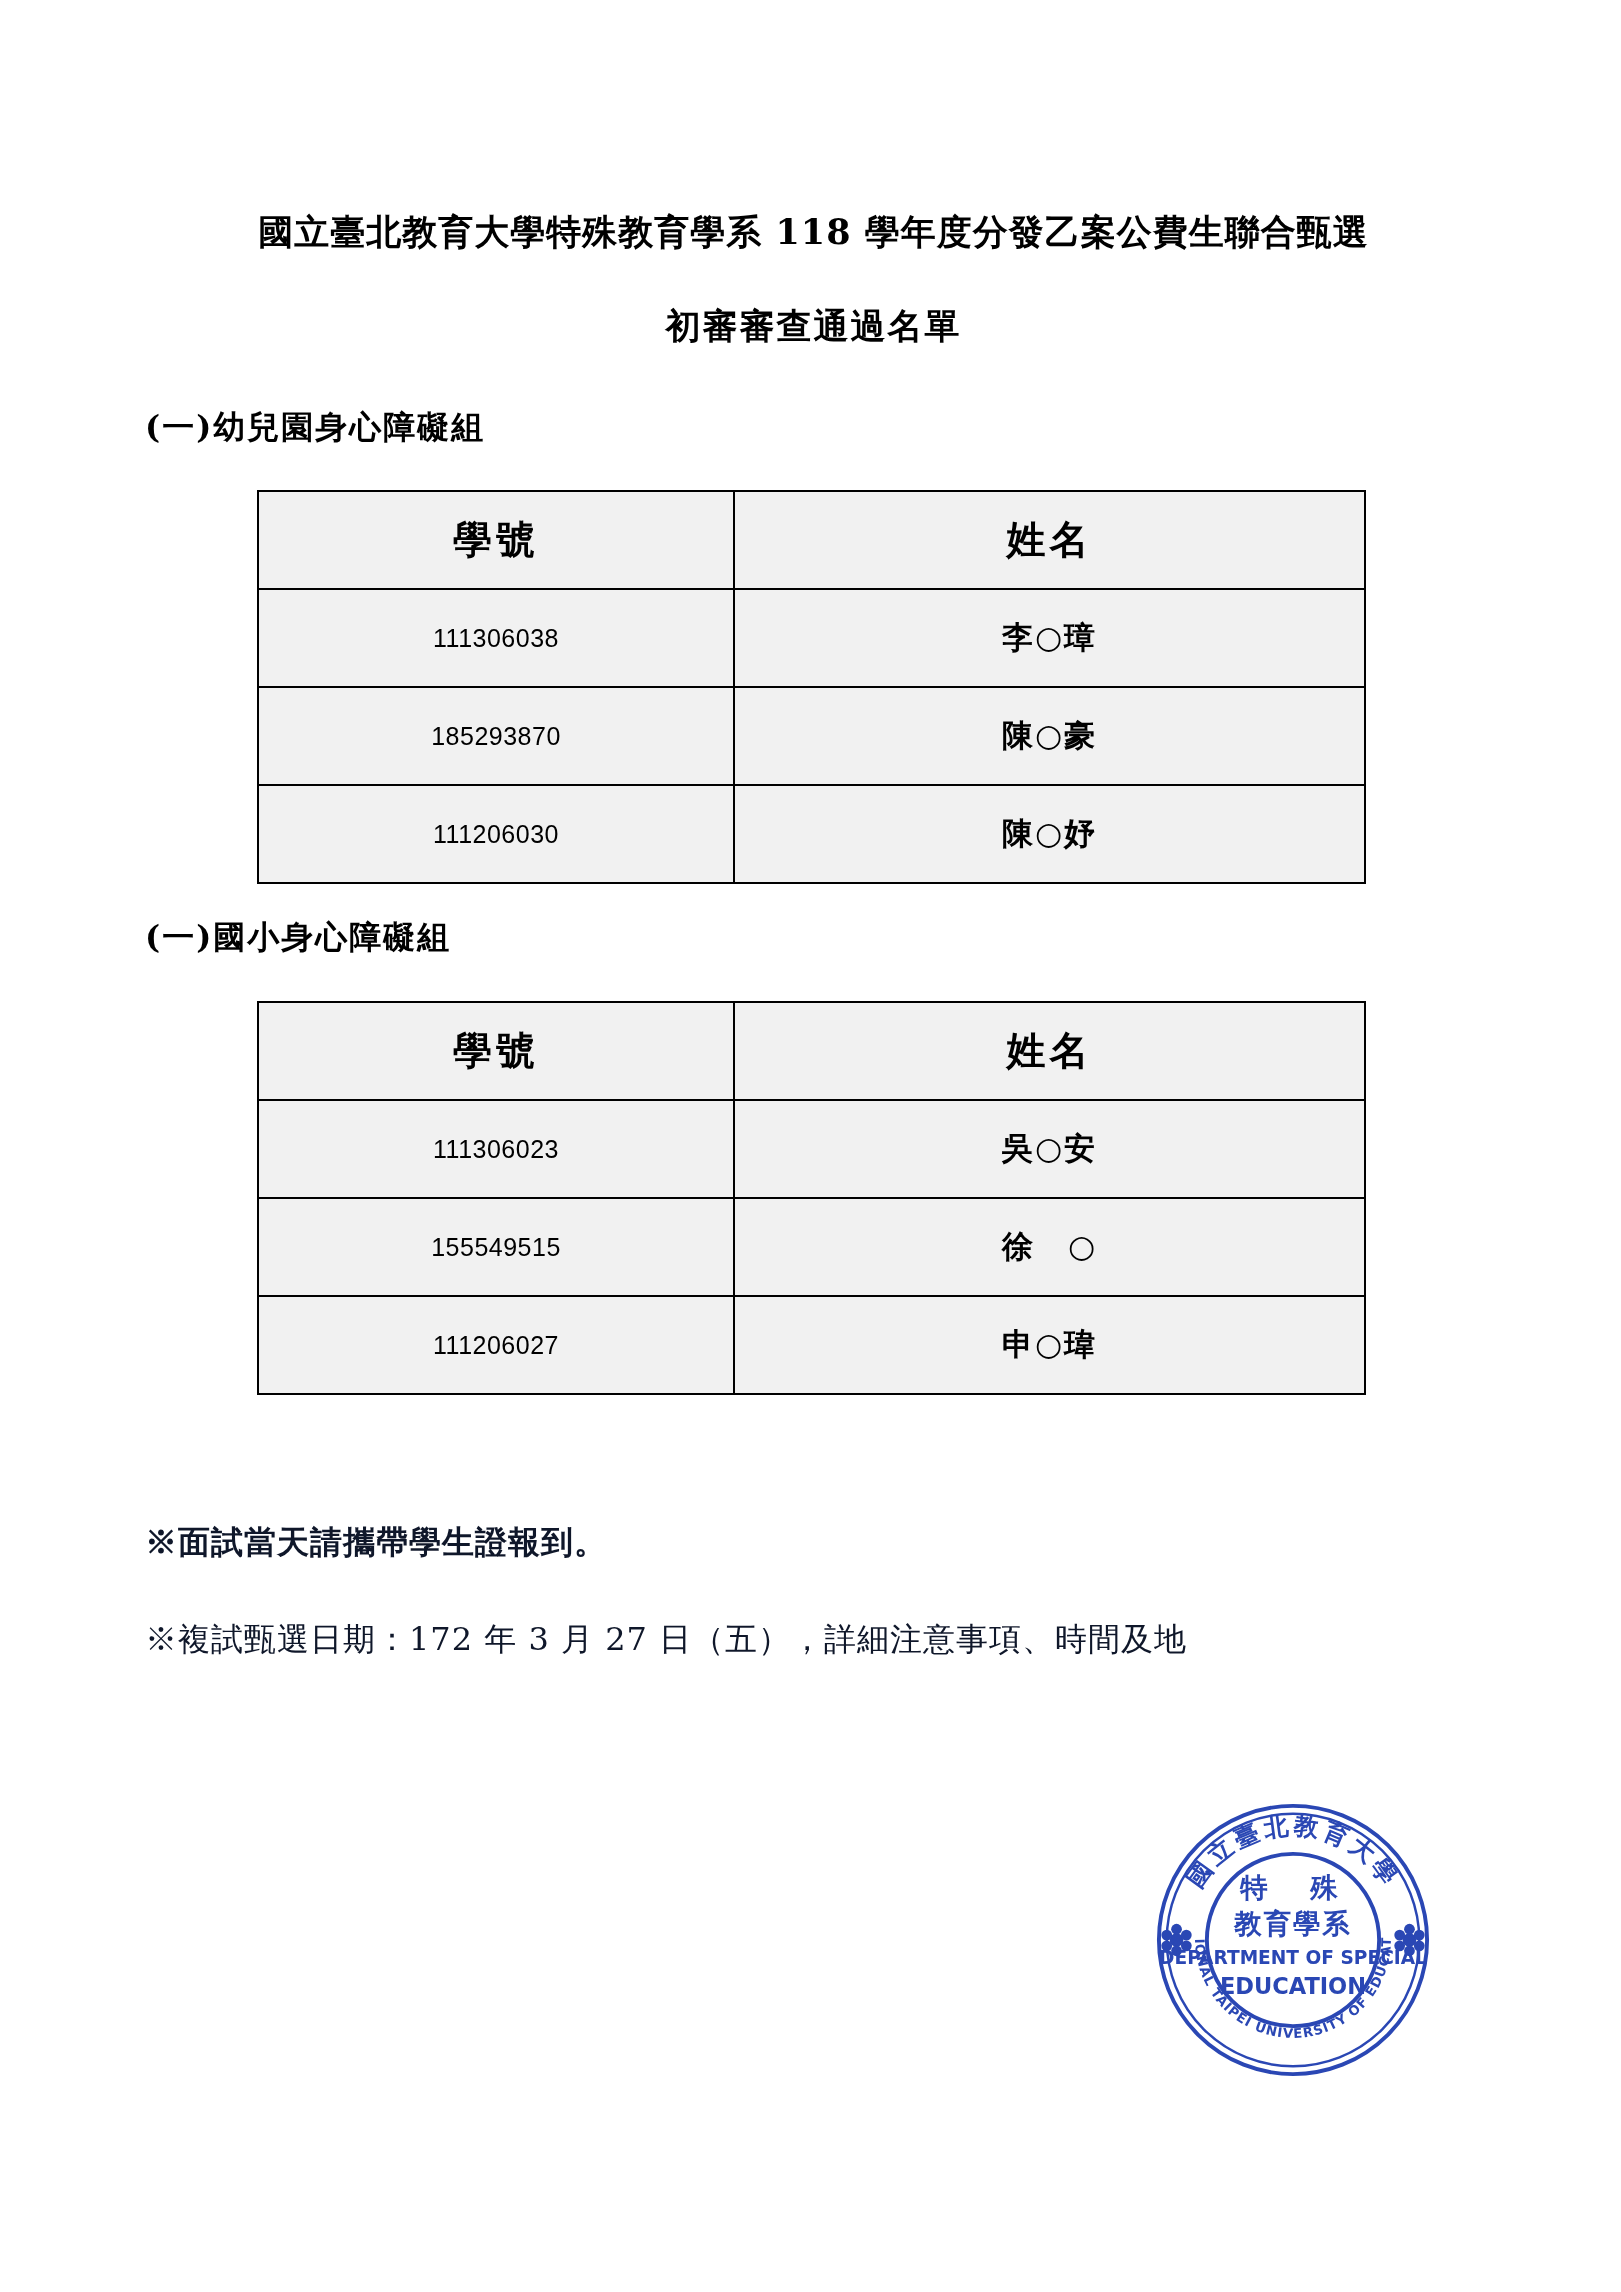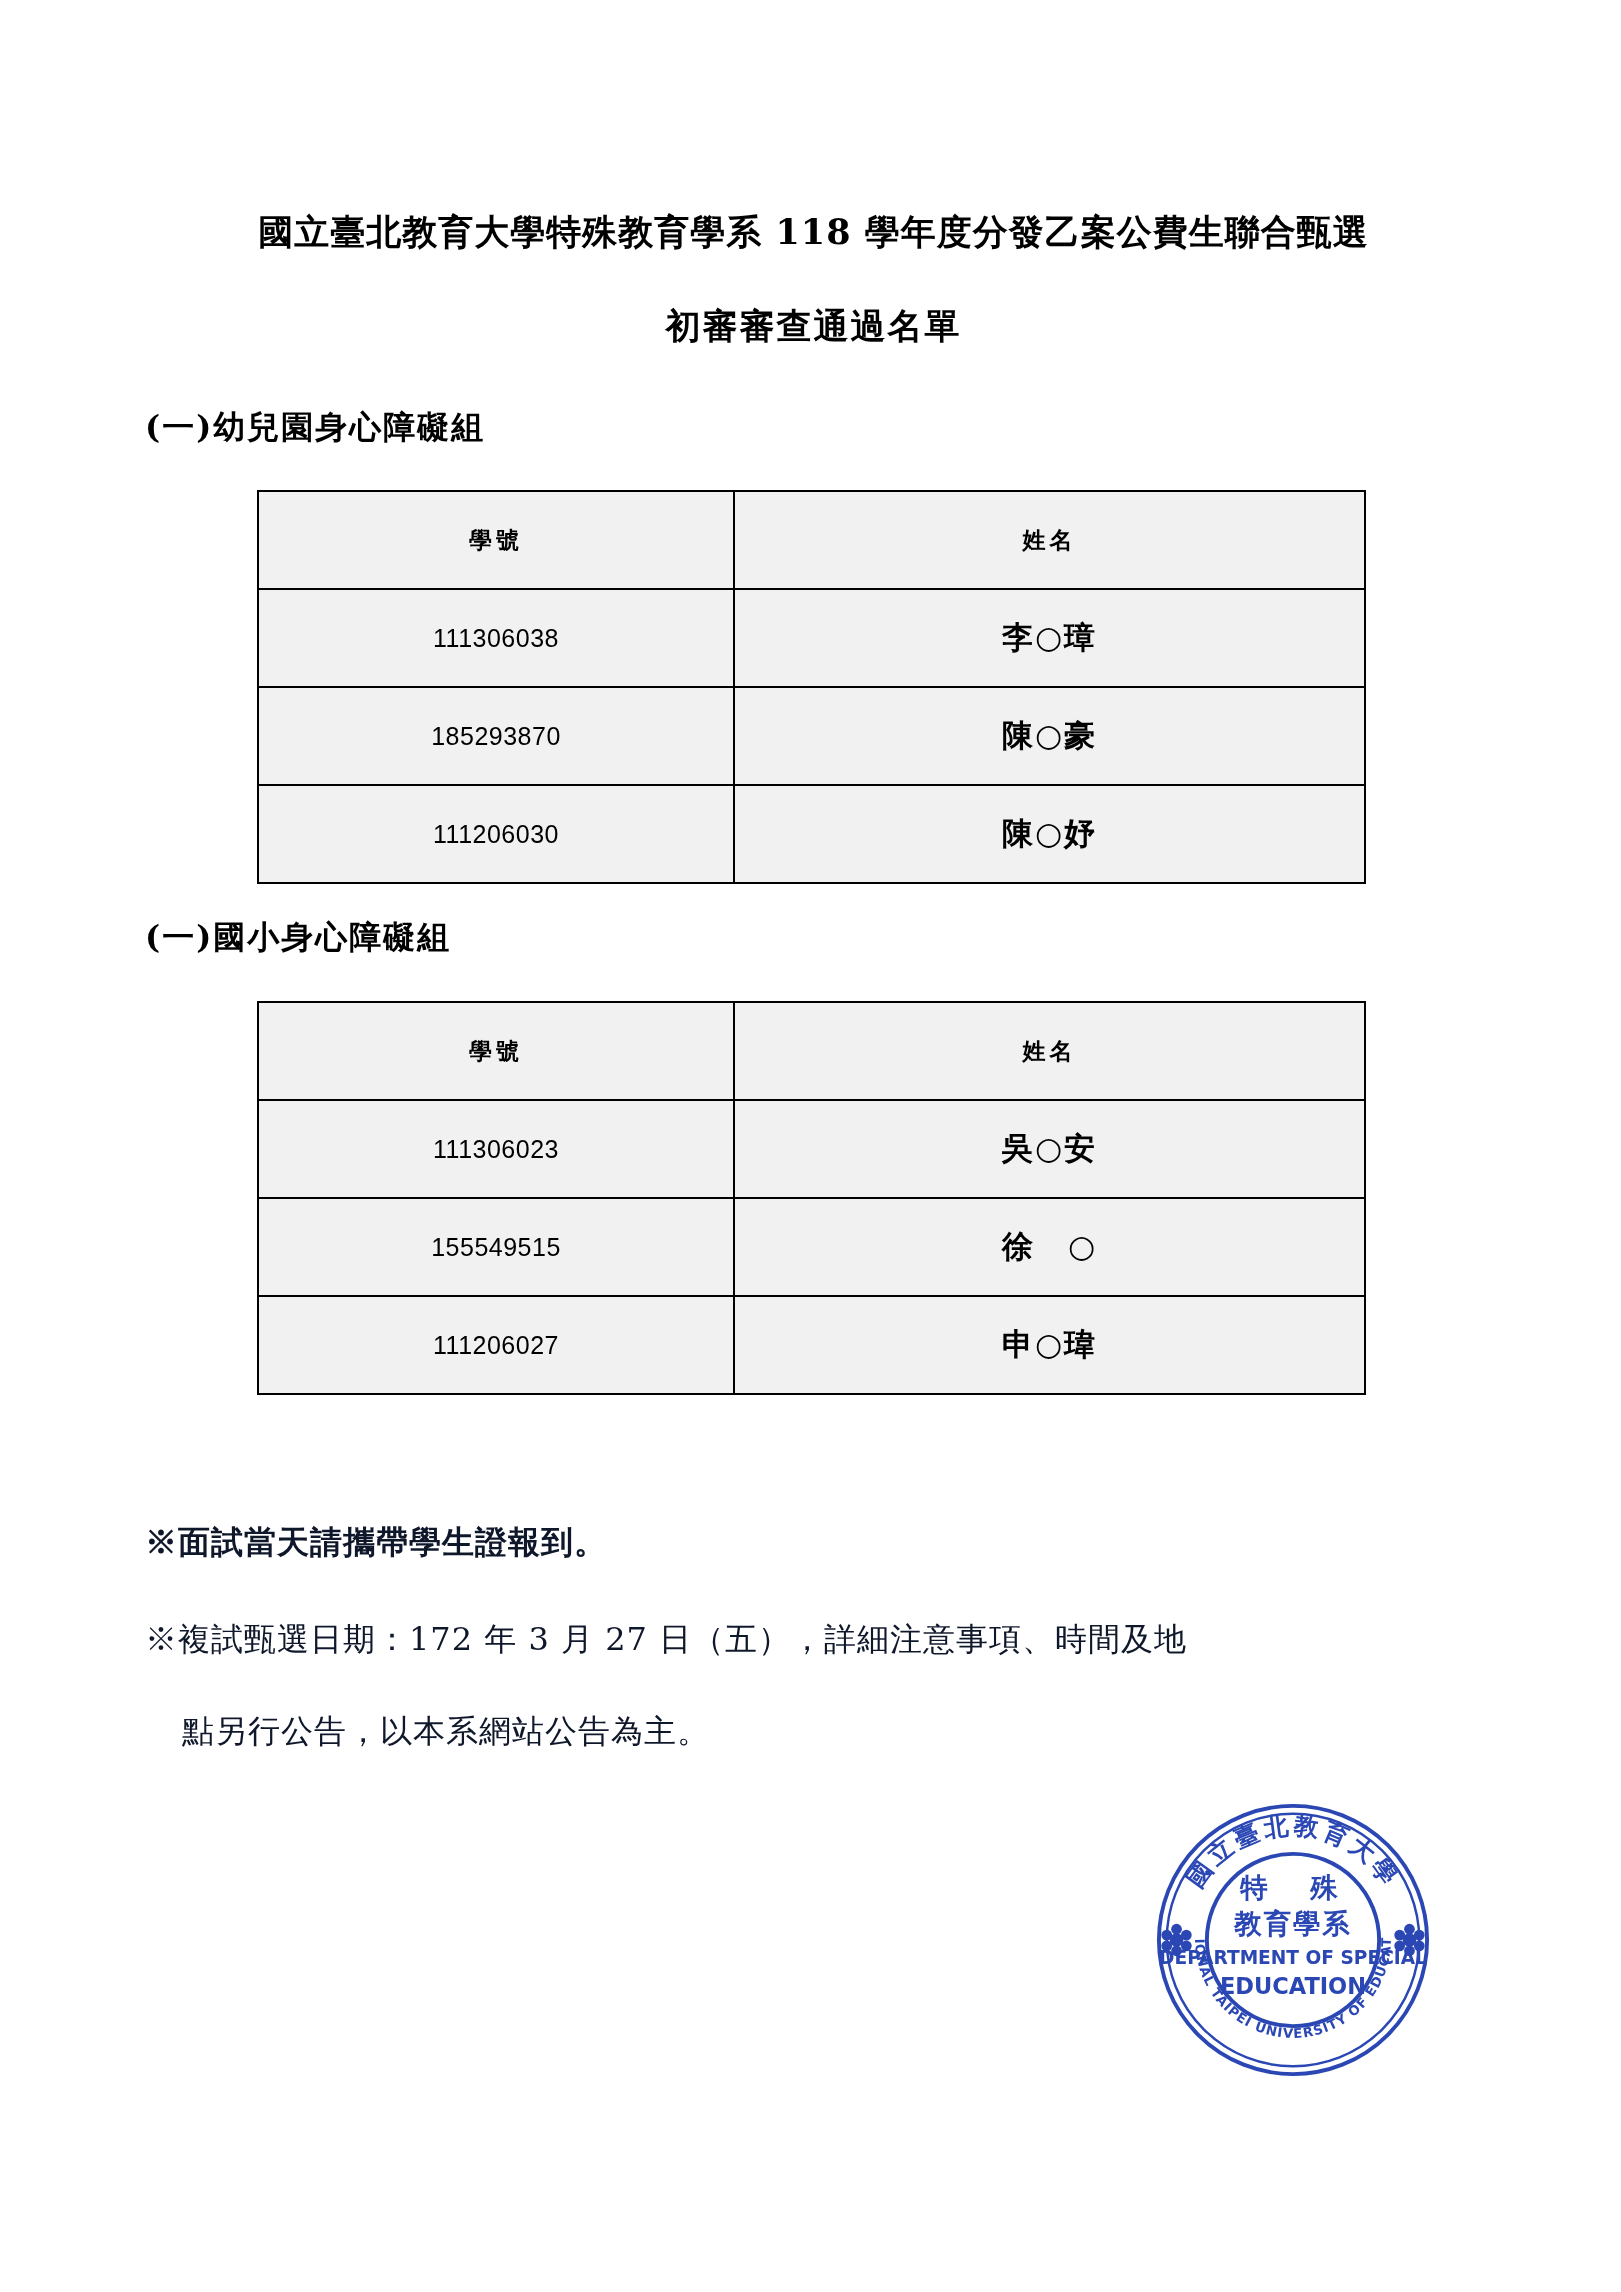--- a/index.html
+++ b/index.html
@@ -100,7 +100,7 @@
     white-space: pre;
   }
   .hdr {
-    font-size: 23px;
+    font-size: 39px;
     font-weight: bold;
     letter-spacing: 3.9px;
     font-family: "DejaVu Serif", "Liberation Serif", serif;

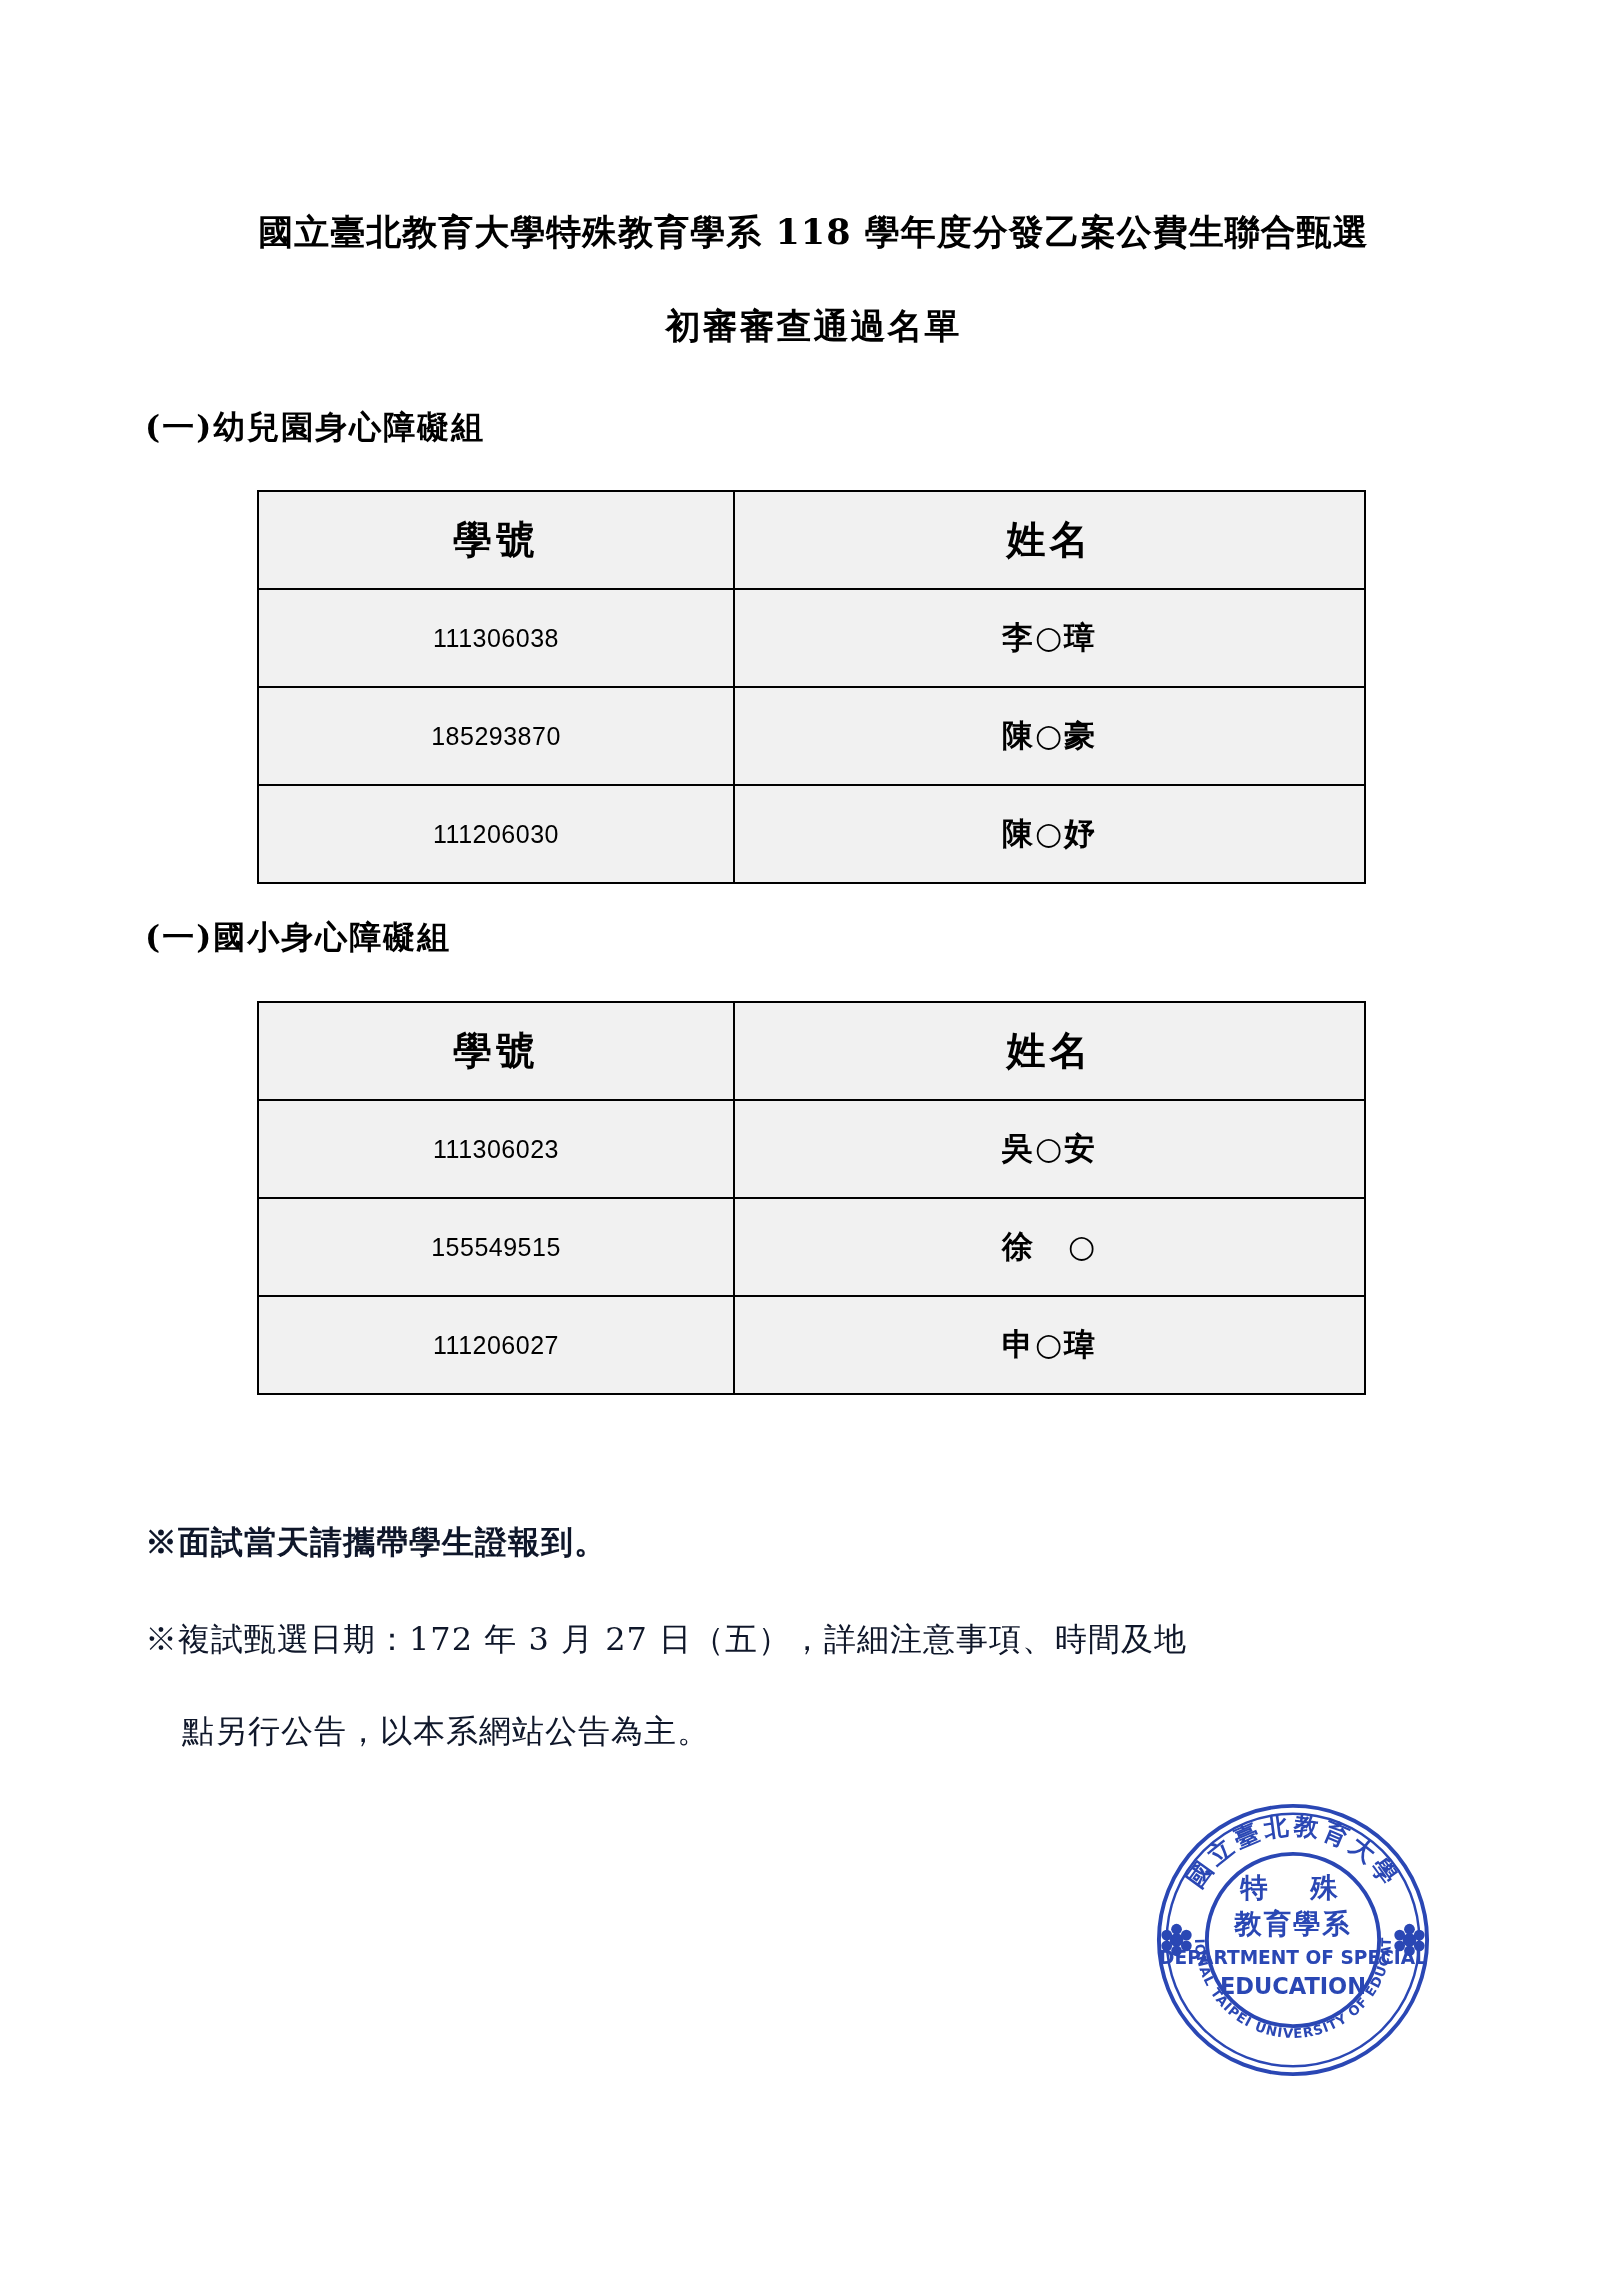--- a/index.html
+++ b/index.html
@@ -226,7 +226,6 @@
 
     <div class="notice bold">※面試當天請攜帶學生證報到。</div>
     <div class="notice line-a">※複試甄選日期：172 年 3 月 27 日（五），詳細注意事項、時間及地</div>
-    <div class="notice line-b">點另行公告，以本系網站公告為主。</div>
 
     <div class="seal">
       <svg width="276" height="276" viewBox="0 0 282 282" xmlns="http://www.w3.org/2000/svg">

